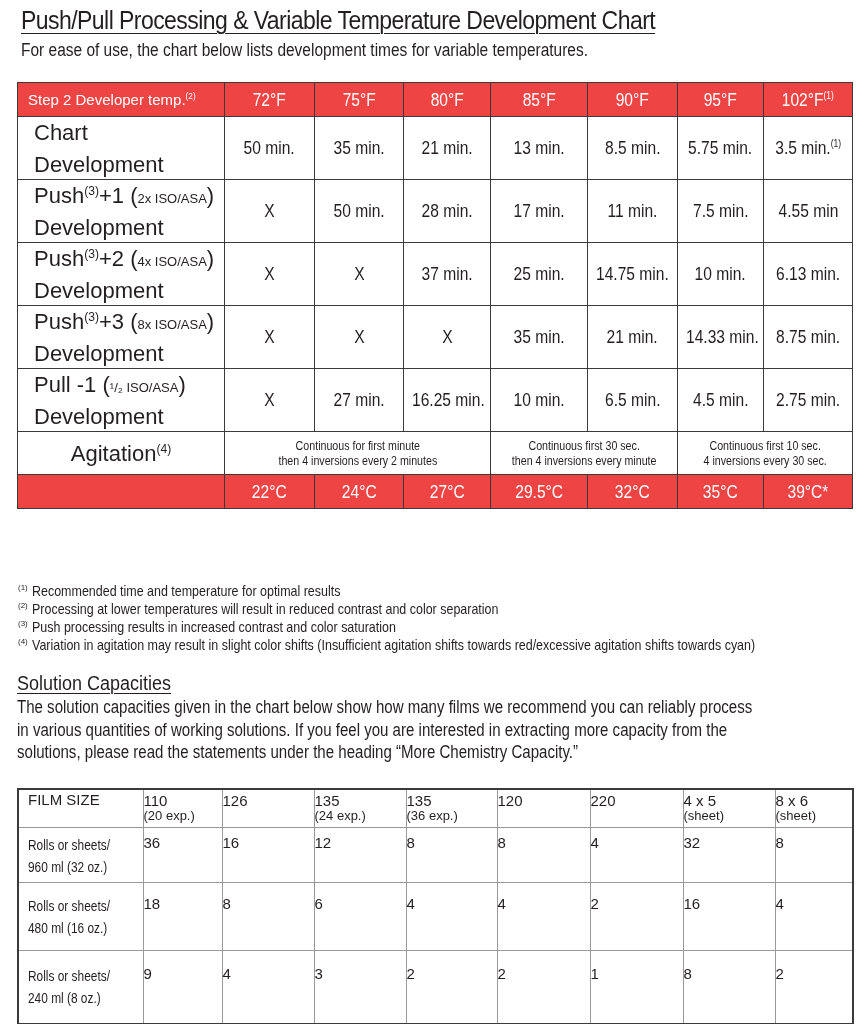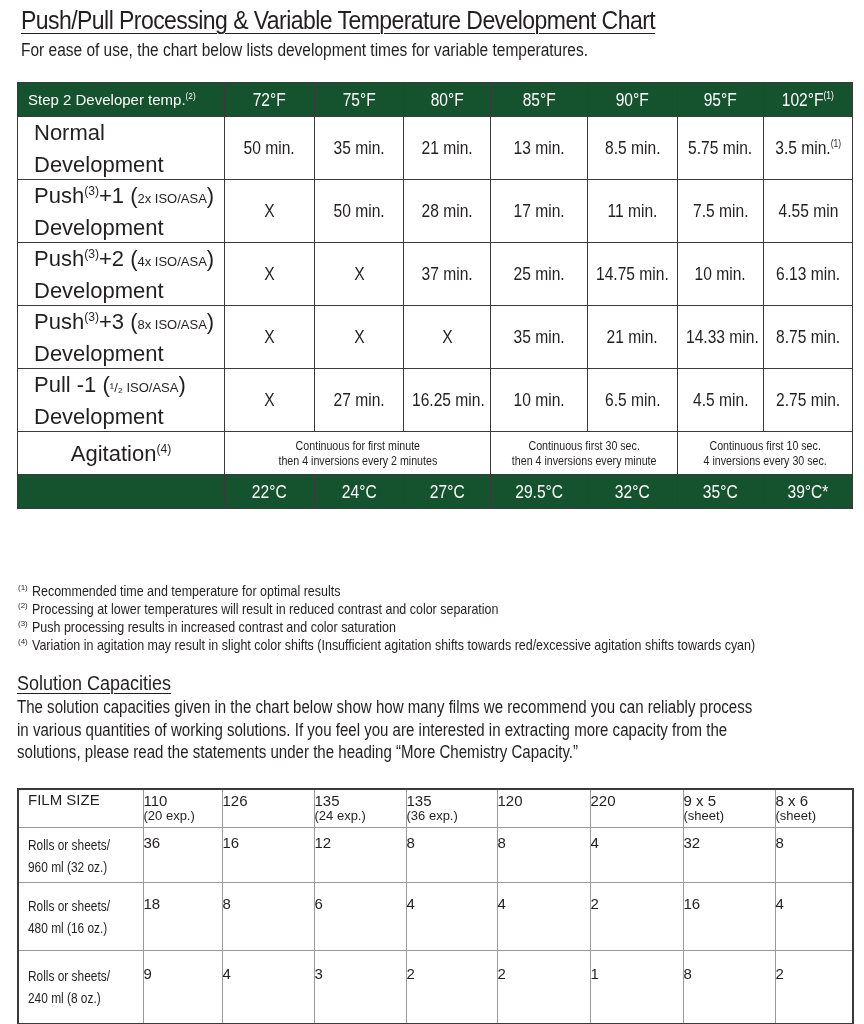--- a/index.html
+++ b/index.html
@@ -15,7 +15,7 @@
   
   table.dev { position:absolute; left:17px; top:82px; width:835px; border-collapse:collapse; table-layout:fixed; }
   table.dev td { border:1.5px solid #3a3a3a; text-align:center; vertical-align:middle; padding:0; font-size:19px; }
-  table.dev tr.red td { background:#14532d; color:#fff; }
+  table.dev tr.red td { background:#ef4444; color:#fff; }
   table.dev tr.hdr td { height:33px; font-size:19px; }
   table.dev tr.hdr td.lbl { font-size:15px; text-align:left; padding-left:10px; }
   table.dev tr.row td { height:62px; }

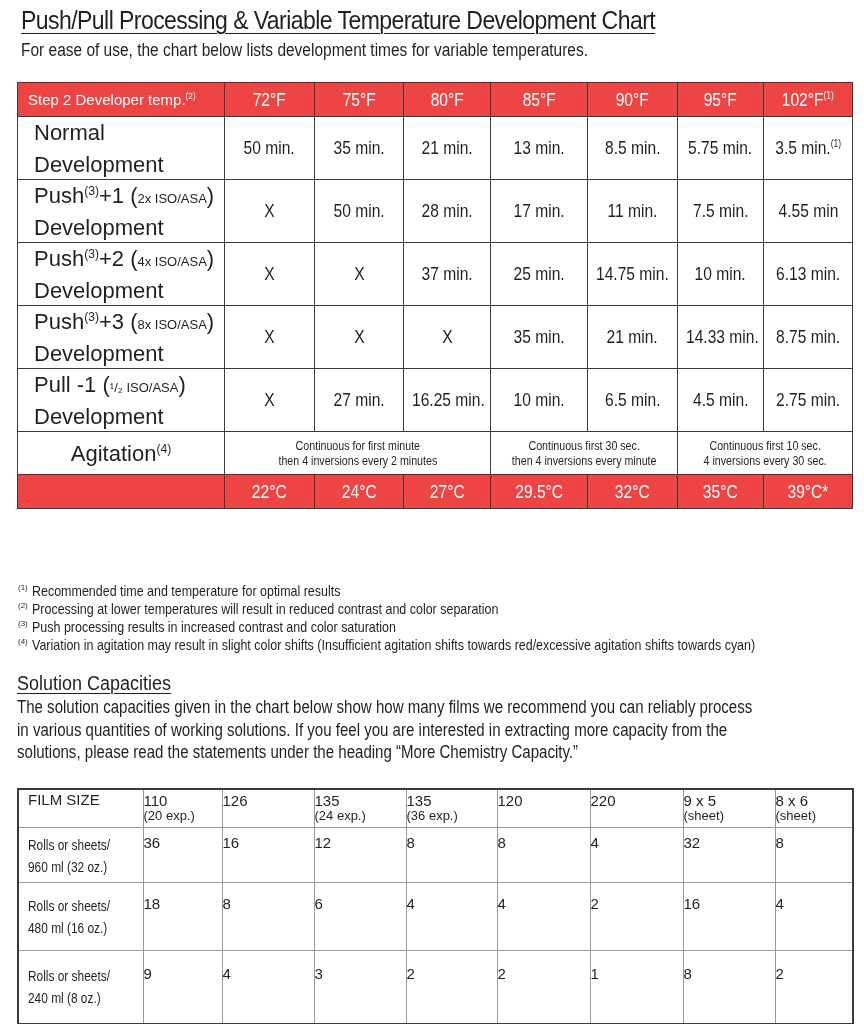--- a/index.html
+++ b/index.html
@@ -74,7 +74,7 @@
     <td><span class="narrow"><span>102</span><span>°F</span><sup>(1)</sup></span></td>
   </tr>
   <tr class="row">
-        <td class="rowlabel"><span>Normal</span><sup></sup><span></span><span class="small"></span><br><span>Development</span></td>
+        <td class="rowlabel"><span>Chart</span><sup></sup><span></span><span class="small"></span><br><span>Development</span></td>
         <td><span class="narrow"><span>50 min.</span></span></td>
         <td><span class="narrow"><span>35 min.</span></span></td>
         <td><span class="narrow"><span>21 min.</span></span></td>

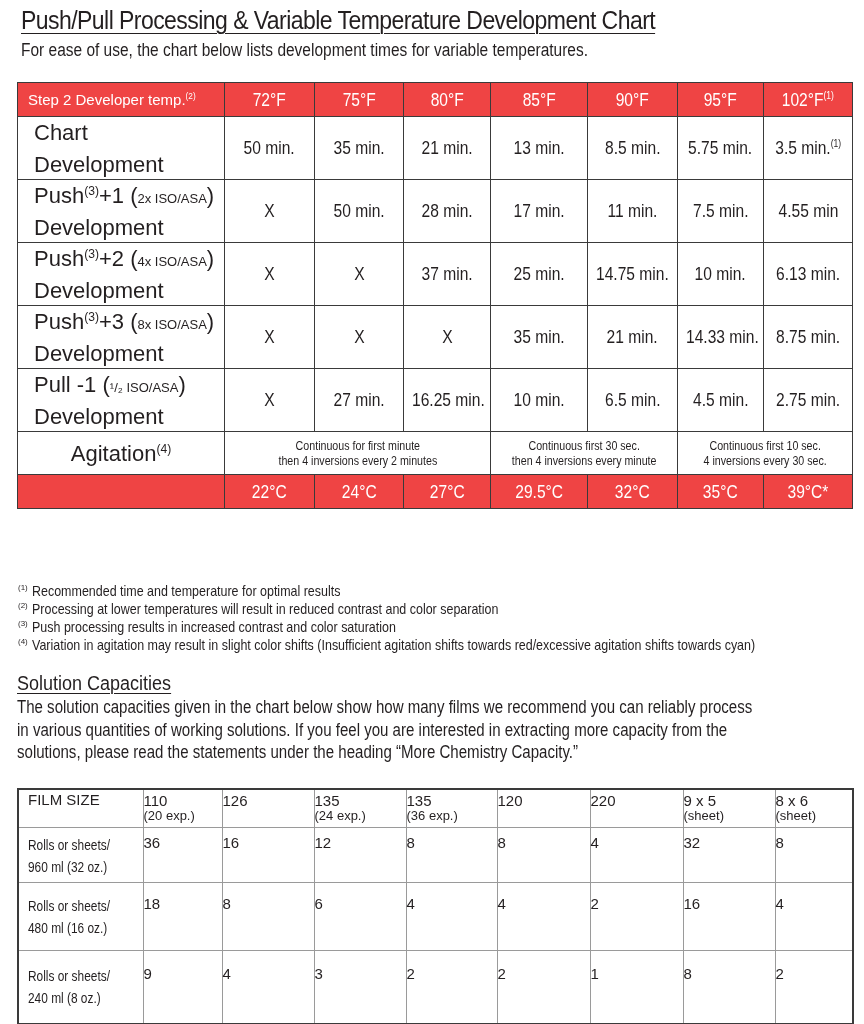--- a/index.html
+++ b/index.html
@@ -177,7 +177,7 @@
         <td><span>135</span><span class="sub">(36 exp.)</span></td>
         <td><span>120</span><span class="sub"></span></td>
         <td><span>220</span><span class="sub"></span></td>
-        <td><span>9 x 5</span><span class="sub">(sheet)</span></td>
+        <td><span>4 x 5</span><span class="sub">(sheet)</span></td>
         <td><span>8 x 6</span><span class="sub">(sheet)</span></td>
       </tr>
   <tr class="r1">

